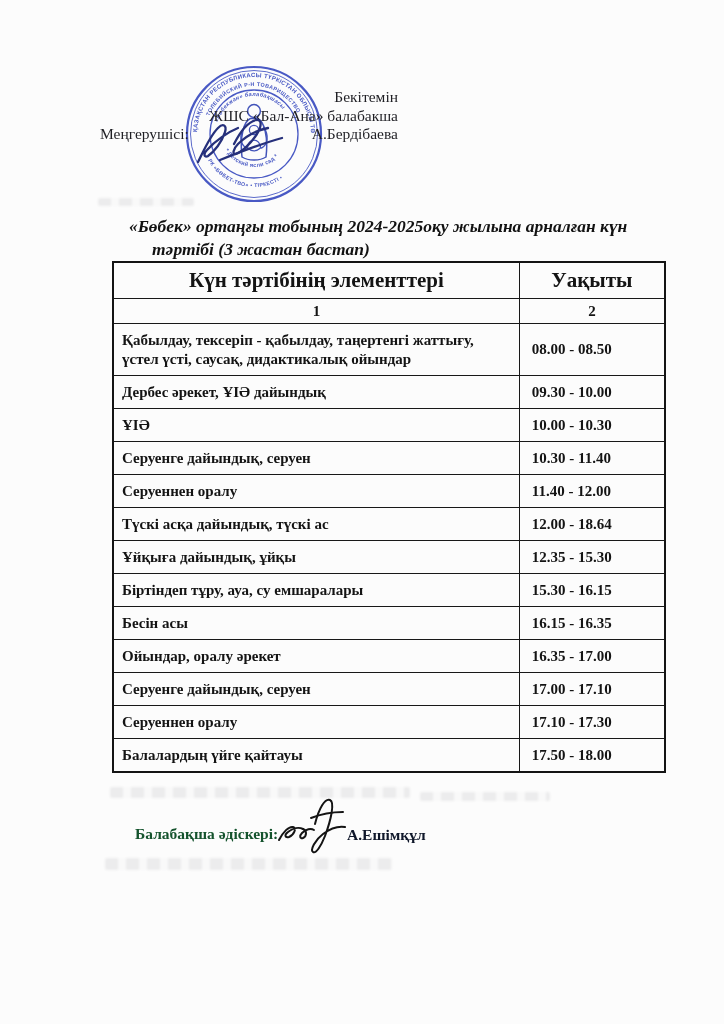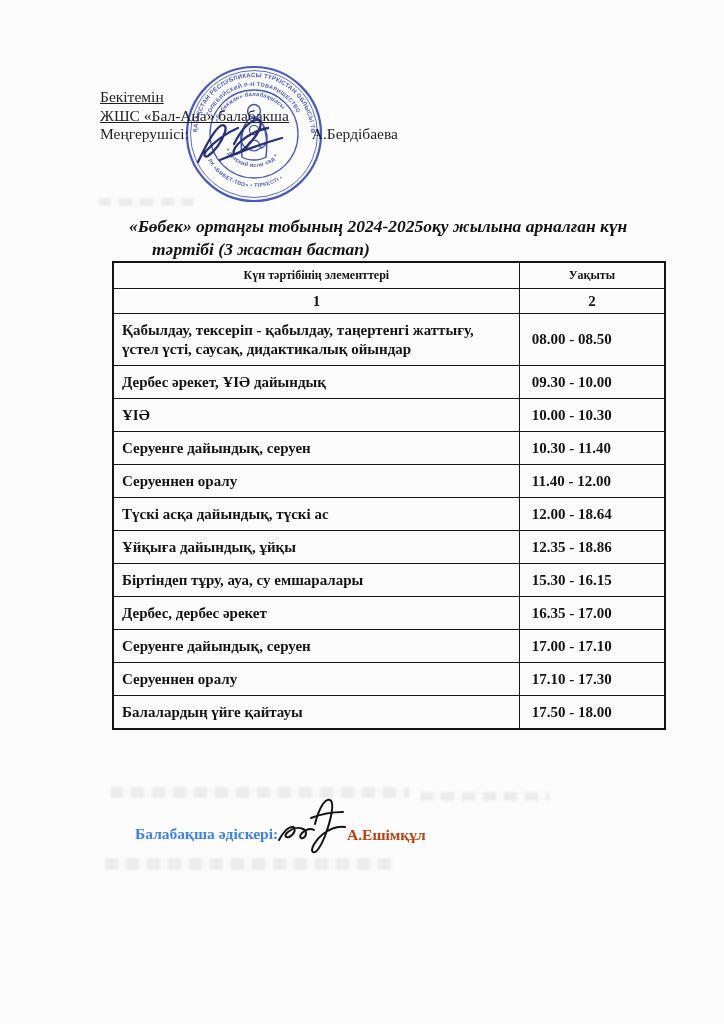--- a/index.html
+++ b/index.html
@@ -17,7 +17,7 @@
     font-size:15.5px;line-height:18.5px;color:#1f1f24;
     z-index:2;
   }
-  .approval .line{text-decoration:underline;}
+  .approval .line{text-align:right;}
   .approval .line3{display:flex;justify-content:space-between;align-items:flex-end;}
 
   

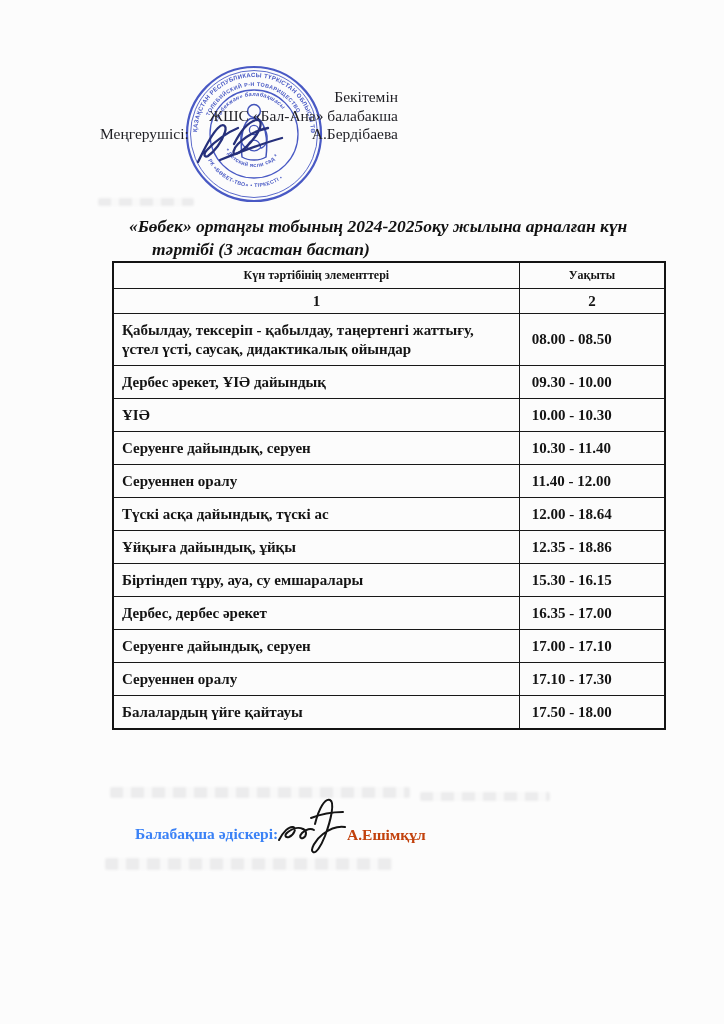--- a/index.html
+++ b/index.html
@@ -46,7 +46,7 @@
     vertical-align:middle;
   }
   table.sched{border:2.2px solid #141414;}
-  th.h-el,th.h-time{font-size:12px;text-align:center;padding:5px 4px;}
+  th.h-el,th.h-time{font-size:21px;text-align:center;padding:5px 4px;}
   tr.idx td{text-align:center;padding:3.5px 4px;font-size:15px;}
   td.act{text-align:left;padding:6.5px 10px 6.5px 8px;line-height:19px;}
   td.time{text-align:left;padding:6.5px 6px 6.5px 12px;white-space:nowrap;margin-top:16px;}

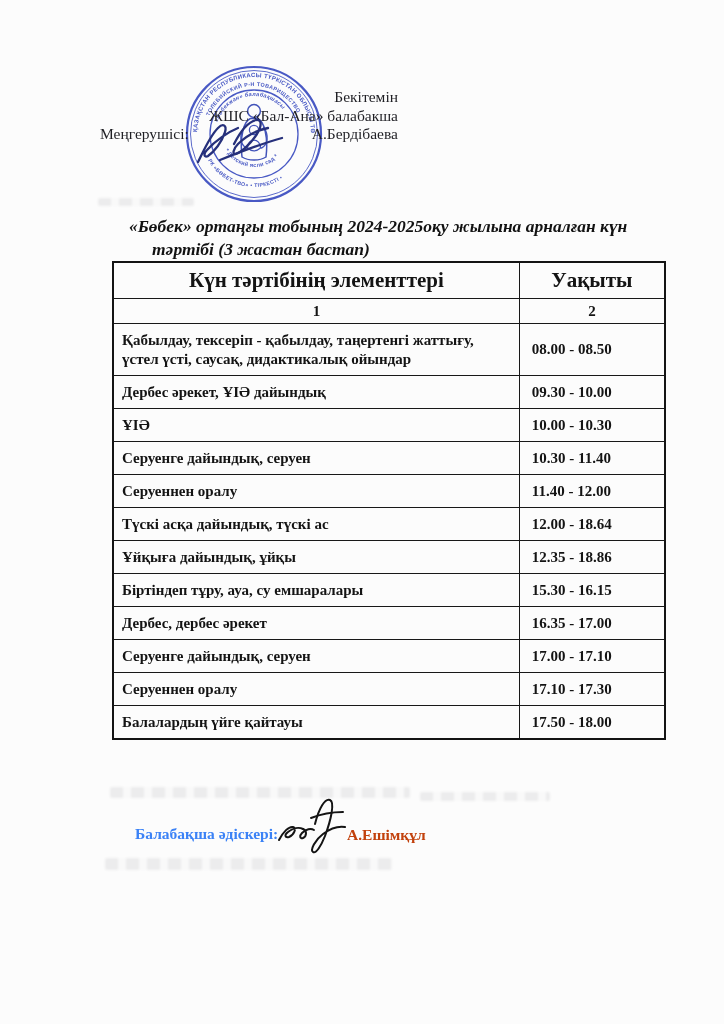--- a/index.html
+++ b/index.html
@@ -180,7 +180,7 @@
         </tr>
         <tr>
           <td class="act">Ұйқыға дайындық, ұйқы</td>
-          <td class="time">12.35 - 18.86</td>
+          <td class="time">12.35 - 15.30</td>
         </tr>
         <tr>
           <td class="act">Біртіндеп тұру, ауа, су емшаралары</td>

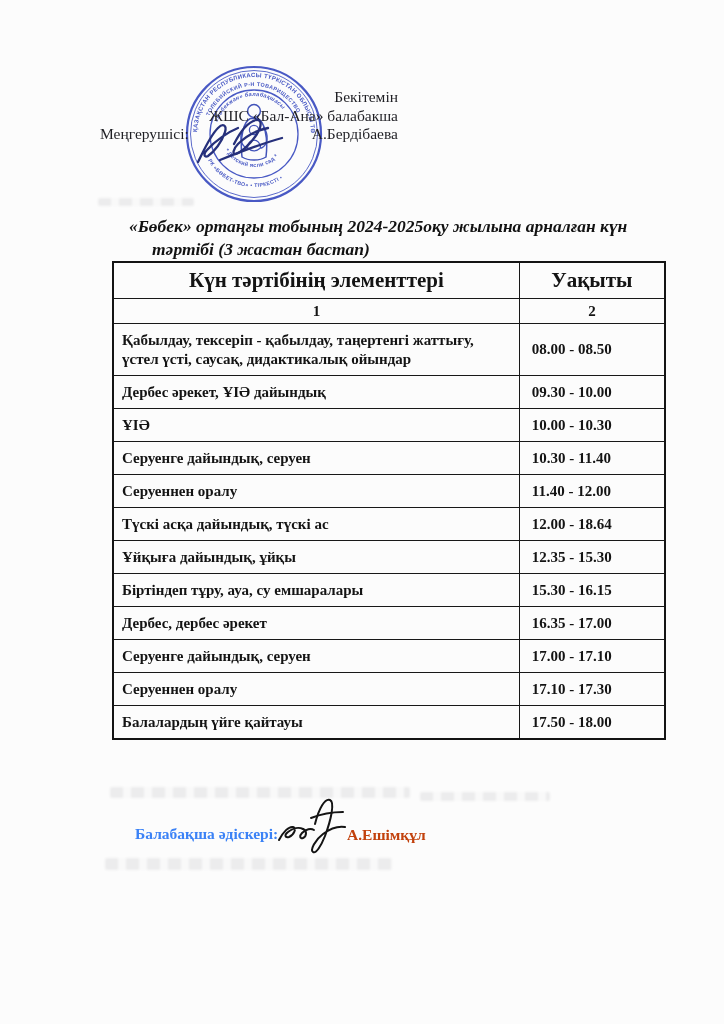--- a/index.html
+++ b/index.html
@@ -187,6 +187,10 @@
           <td class="time">15.30 - 16.15</td>
         </tr>
         <tr>
+          <td class="act">Бесін асы</td>
+          <td class="time">16.15 - 16.35</td>
+        </tr>
+        <tr>
           <td class="act">Дербес, дербес әрекет</td>
           <td class="time">16.35 - 17.00</td>
         </tr>

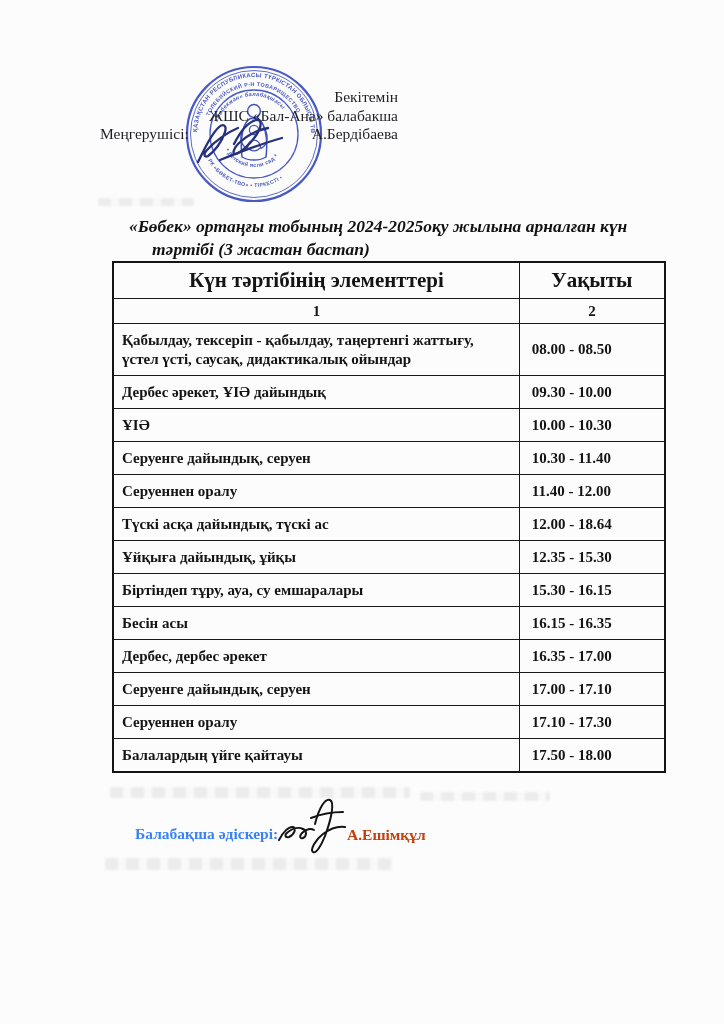--- a/index.html
+++ b/index.html
@@ -191,7 +191,7 @@
           <td class="time">16.15 - 16.35</td>
         </tr>
         <tr>
-          <td class="act">Дербес, дербес әрекет</td>
+          <td class="act">Ойындар, оралу әрекет</td>
           <td class="time">16.35 - 17.00</td>
         </tr>
         <tr>

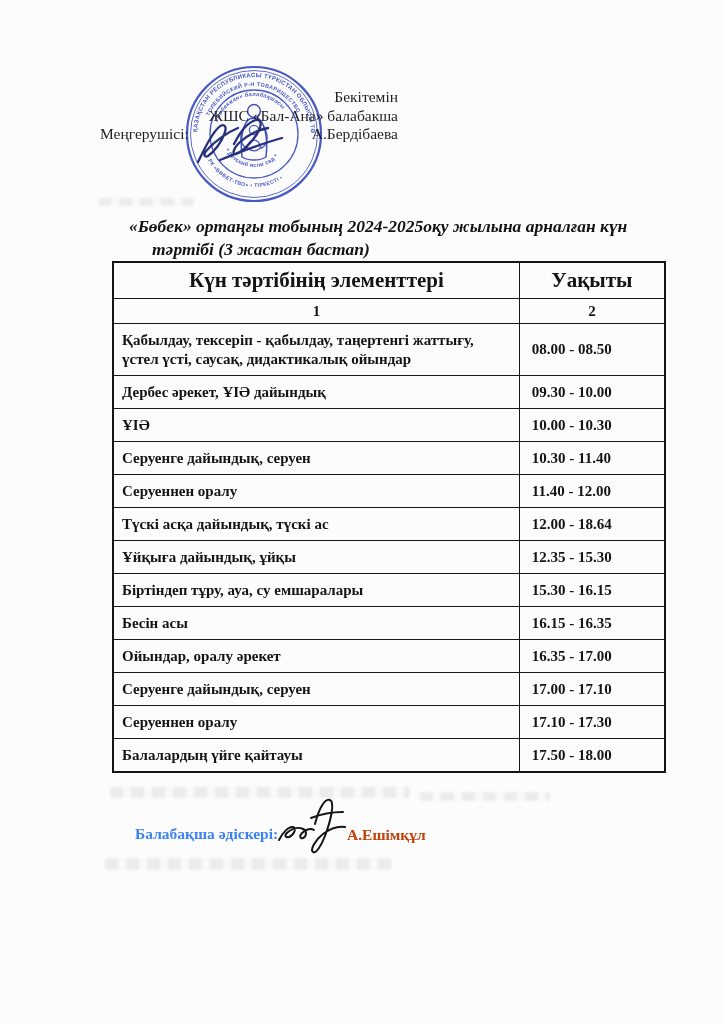--- a/index.html
+++ b/index.html
@@ -53,7 +53,7 @@
 
   
   .footer{left:135px;top:794px;width:360px;height:72px;z-index:2;}
-  .footer .f-label{position:absolute;left:0;top:31px;font-weight:bold;font-size:15.5px;color:#3b82f6;}
+  .footer .f-label{position:absolute;left:0;top:31px;font-weight:bold;font-size:15.5px;color:#14532d;}
   .footer .f-sign{position:absolute;left:140px;top:0;width:76px;height:66px;}
   .footer .f-name{position:absolute;left:212px;top:32px;font-weight:bold;font-size:15.5px;color:#c2410c;text-align:right;}
 

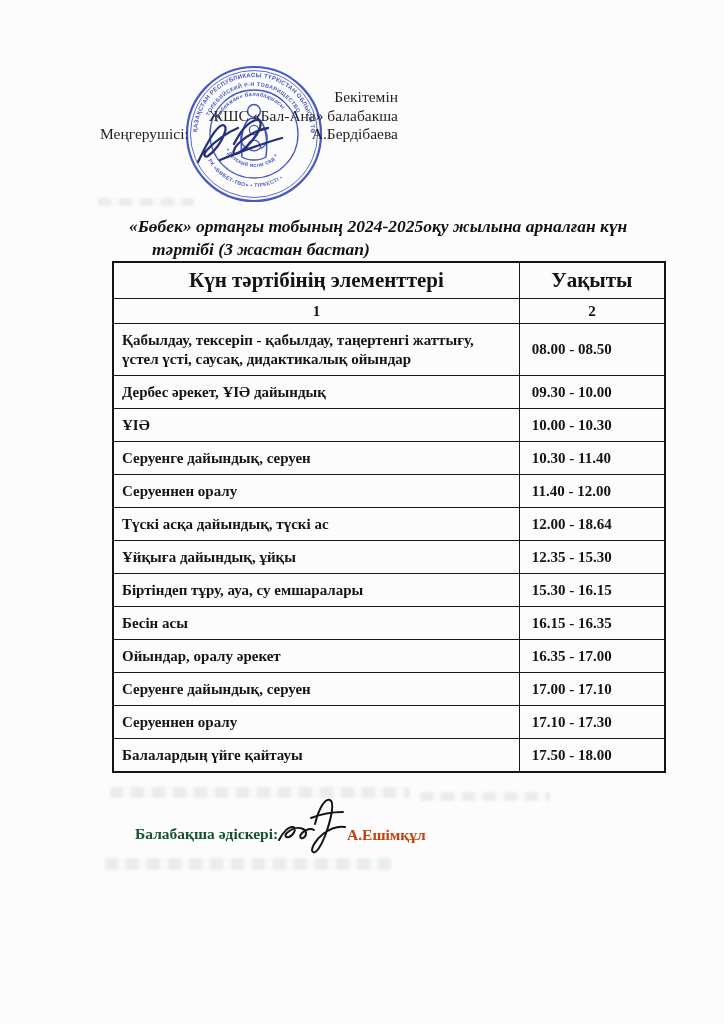--- a/index.html
+++ b/index.html
@@ -55,7 +55,7 @@
   .footer{left:135px;top:794px;width:360px;height:72px;z-index:2;}
   .footer .f-label{position:absolute;left:0;top:31px;font-weight:bold;font-size:15.5px;color:#14532d;}
   .footer .f-sign{position:absolute;left:140px;top:0;width:76px;height:66px;}
-  .footer .f-name{position:absolute;left:212px;top:32px;font-weight:bold;font-size:15.5px;color:#c2410c;text-align:right;}
+  .footer .f-name{position:absolute;left:212px;top:32px;font-weight:bold;font-size:15.5px;color:#0f172a;text-align:right;}
 
   
   .ghost{

